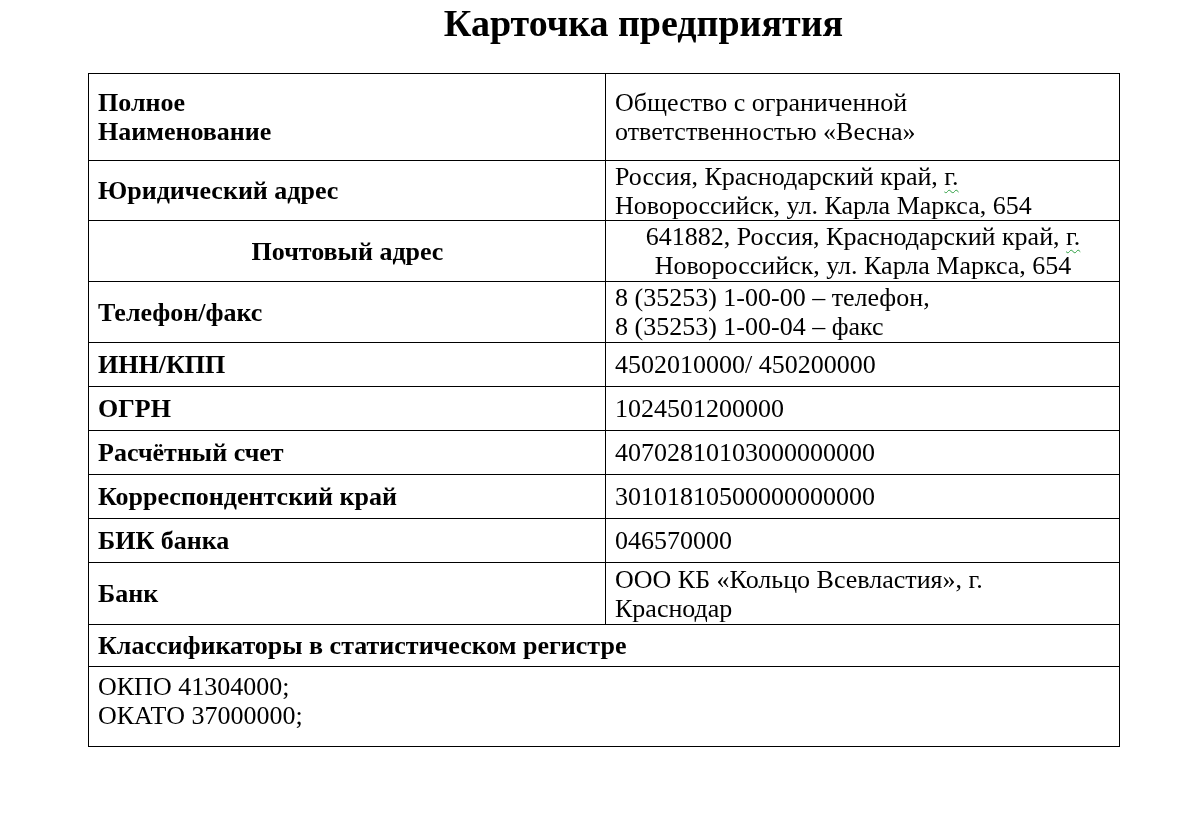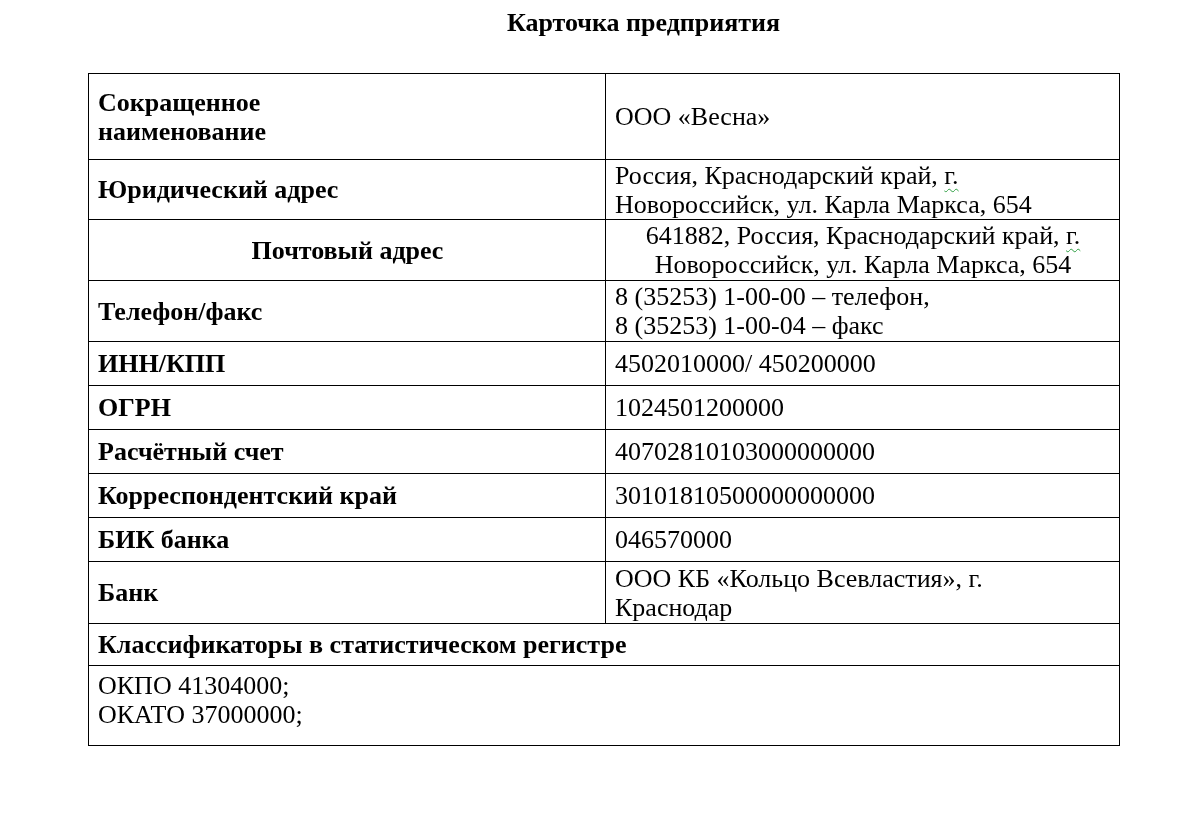--- a/index.html
+++ b/index.html
@@ -15,7 +15,7 @@
     width:1199px;
     padding-left:88px;            
     text-align:center;
-    font-size:26px;
+    font-size:38px;
     font-weight:bold;
     line-height:38px;
     white-space:nowrap;

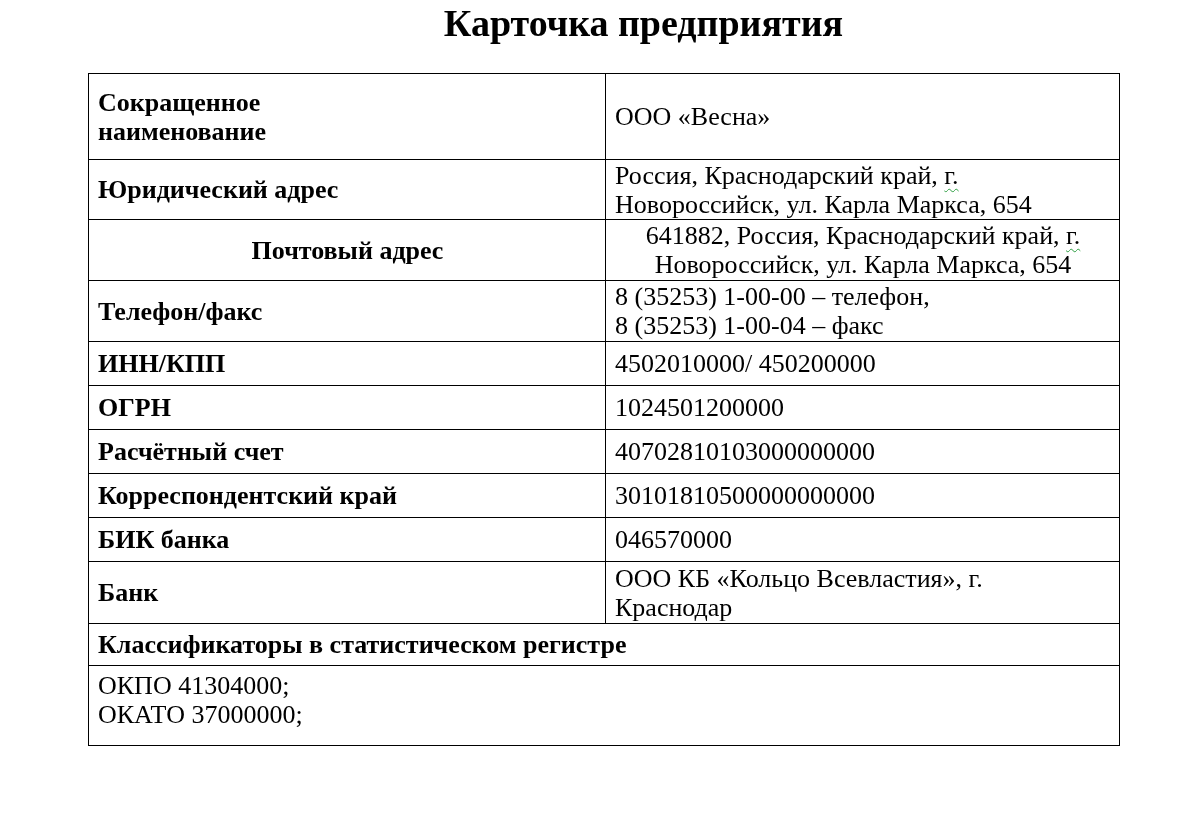--- a/index.html
+++ b/index.html
@@ -77,6 +77,16 @@
     </colgroup>
   <tbody>
 
+    <tr class="rh-0">
+      <td class="label">
+        <span class="ln">Полное</span>
+        <span class="ln">Наименование</span>
+      </td>
+      <td>
+        <span class="ln">Общество с ограниченной</span>
+        <span class="ln">ответственностью «Весна»</span>
+      </td>
+    </tr>
 
     <tr class="rh-1">
       <td class="label">

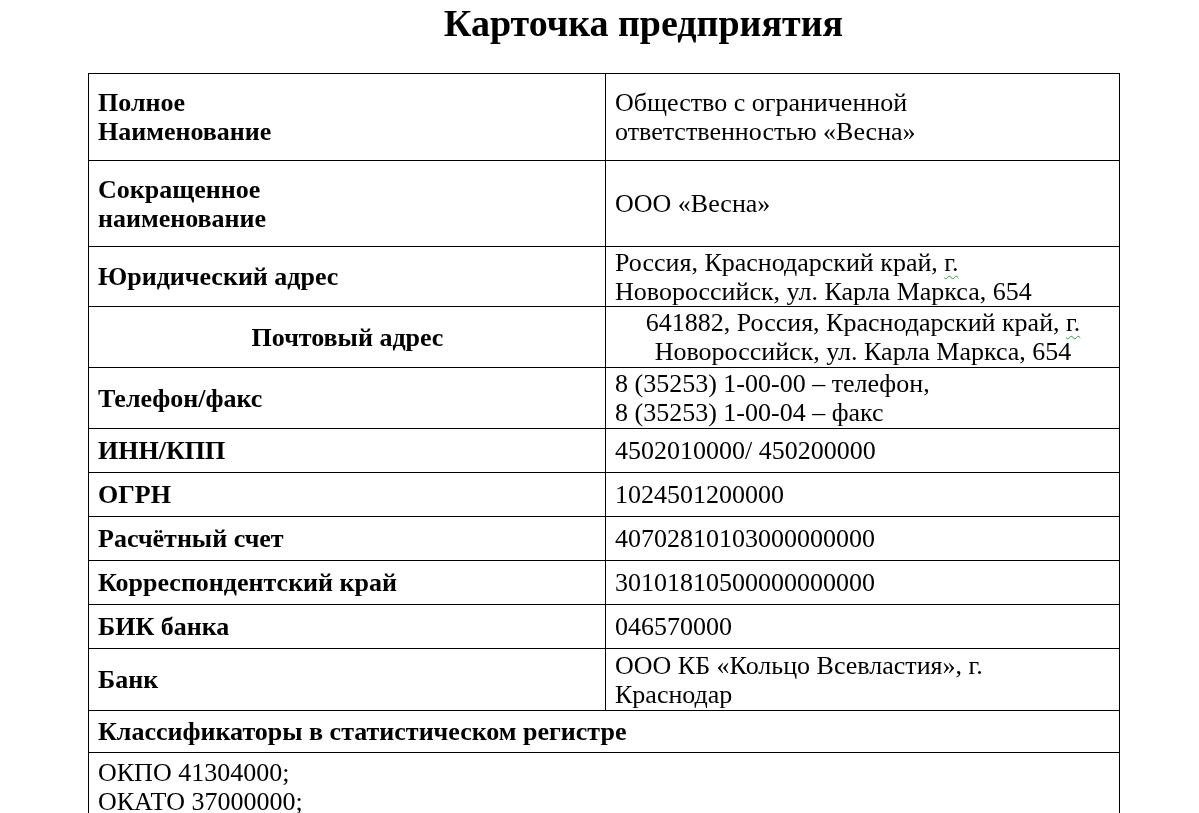--- a/index.html
+++ b/index.html
@@ -88,15 +88,6 @@
       </td>
     </tr>
 
-    <tr class="rh-1">
-      <td class="label">
-        <span class="ln">Сокращенное</span>
-        <span class="ln">наименование</span>
-      </td>
-      <td>
-        <span class="ln">ООО «Весна»</span>
-      </td>
-    </tr>
 
     <tr class="rh-2">
       <td class="label">

